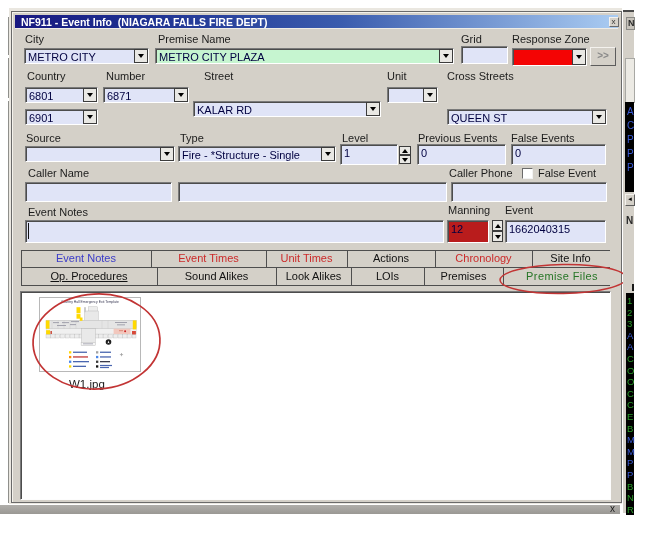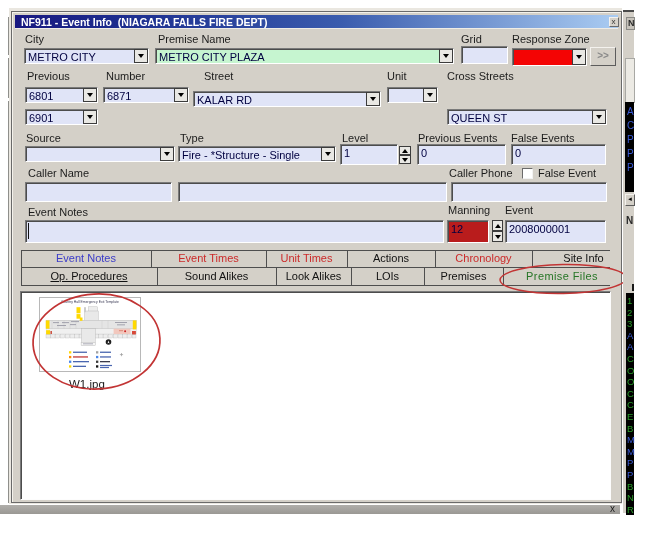--- a/index.html
+++ b/index.html
@@ -74,7 +74,7 @@
  border:1px solid;border-color:#f4f2ee #5c5c5c #5c5c5c #f4f2ee;
  text-align:center;font-size:10px;font-weight:bold;color:#8a8a8a;line-height:16px;">&gt;&gt;</div>
 
-<div class="lbl" style="left:27px;top:71px;">Previous</div>
+<div class="lbl" style="left:27px;top:71px;">Country</div>
 <div class="lbl" style="left:106px;top:71px;">Number</div>
 <div class="lbl" style="left:204px;top:71px;">Street</div>
 <div class="lbl" style="left:387px;top:71px;">Unit</div>

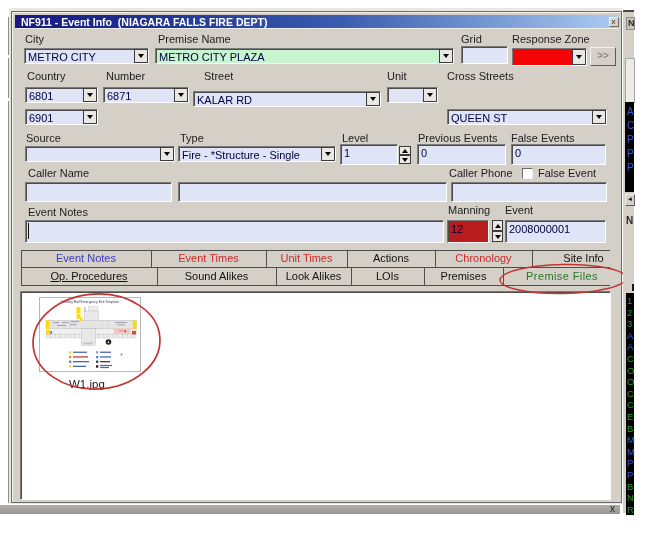--- a/index.html
+++ b/index.html
@@ -92,7 +92,7 @@
         <i></i>
       </div>
     </div>
-<div class="fld" style="left:193px;top:91px;width:186px;height:14px;text-align:center;">
+<div class="fld" style="left:193px;top:101px;width:186px;height:14px;text-align:center;">
   <div class="tx">KALAR RD</div>
       <div class="dbtn">
         <i></i>

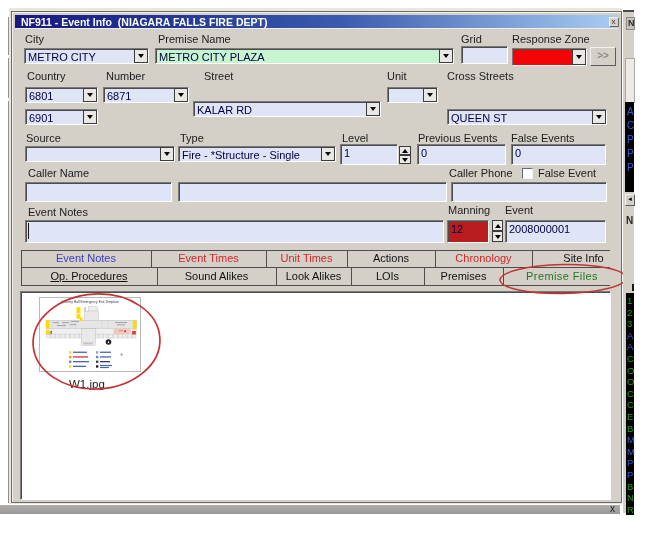--- a/index.html
+++ b/index.html
@@ -181,7 +181,7 @@
       </div>
     </div>
 <div class="fld" style="left:505px;top:220px;width:99px;height:21px;">
-      <div class="tx">2008000001</div>
+      <div class="tx">1662040315</div>
     </div>
 
 <div class="abs" style="left:21px;top:250px;width:589px;height:36px;background:#d4d0c8;

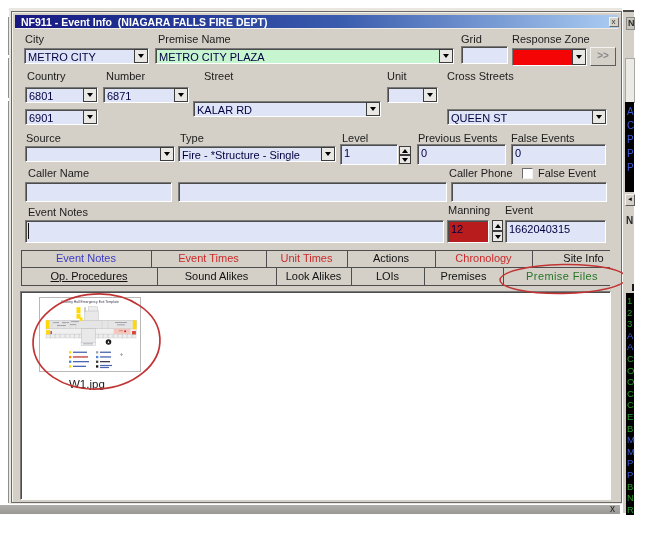--- a/index.html
+++ b/index.html
@@ -192,7 +192,7 @@
 <div class="tabcell" style="left:266px;top:250px;width:81px;color:#cc2a2a;">Unit Times</div>
 <div class="tabcell" style="left:347px;top:250px;width:88px;">Actions</div>
 <div class="tabcell" style="left:435px;top:250px;width:97px;color:#cc2a2a;">Chronology</div>
-<div class="tabcell" style="left:532px;top:250px;width:77px;border-right:none;padding-left:13px;">Site Info</div>
+<div class="tabcell" style="left:532px;top:250px;width:77px;border-right:none;">Site Info</div>
 <div class="abs" style="left:21px;top:267px;width:589px;height:1px;background:#4e4e4e;"></div>
 
 <div class="tabcell" style="left:21px;top:268px;width:136px;text-decoration:underline;">Op. Procedures</div>

